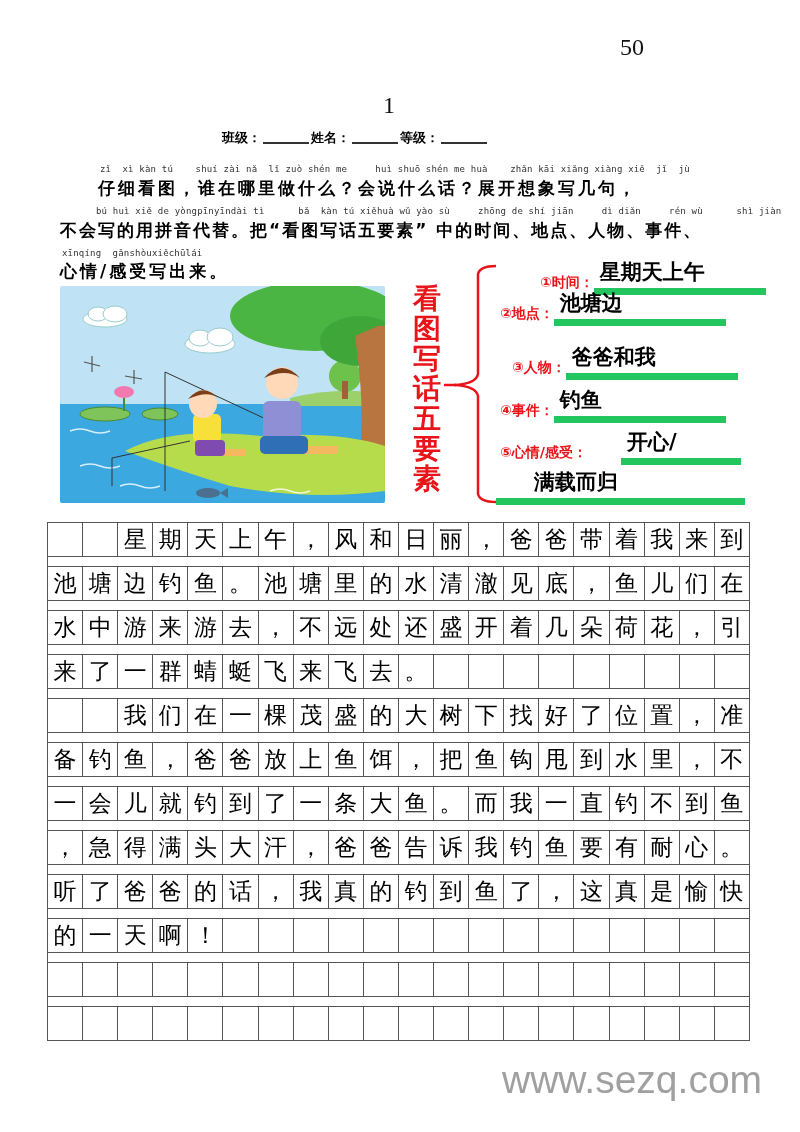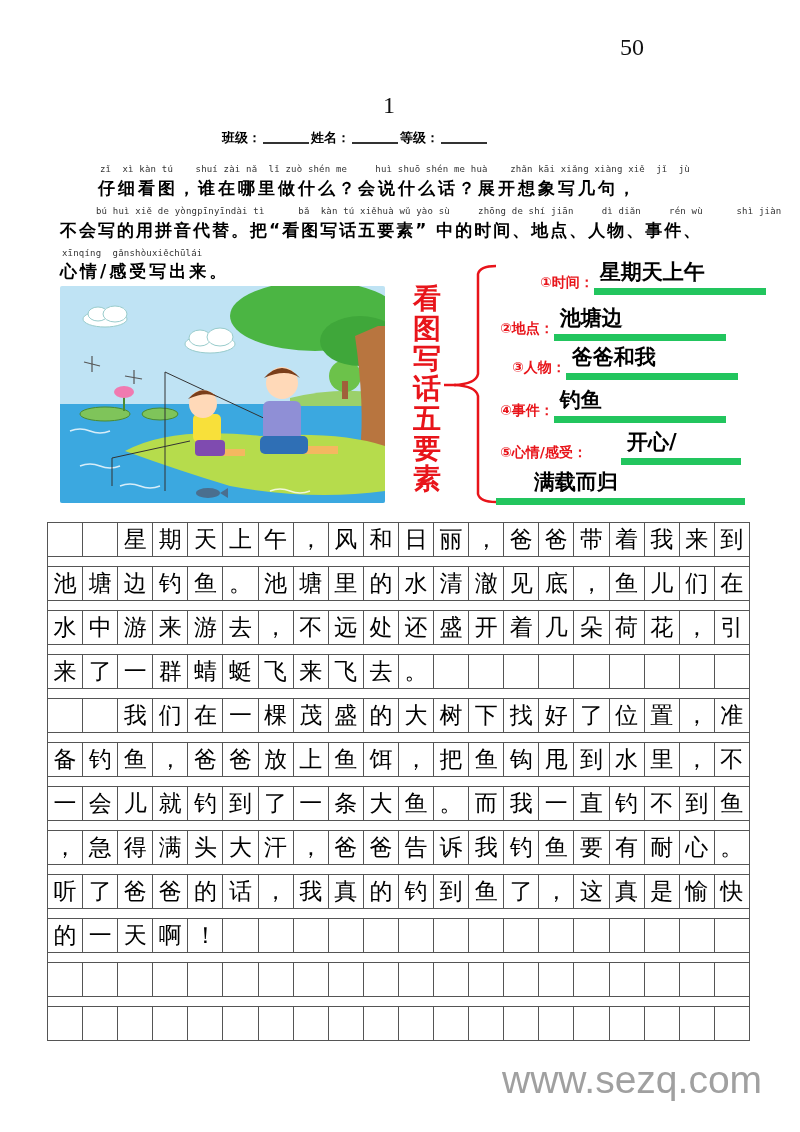--- a/index.html
+++ b/index.html
@@ -140,7 +140,7 @@
     <span class="elem-val">星期天上午</span>
   </div>
 </div>
-<div class="elem-row" style="left:500px; top:304px;">
+<div class="elem-row" style="left:500px; top:289px;">
   <span class="elem-label">②地点：</span>
   <div class="elem-line" style="width:172px;">
     <span class="elem-val">池塘边</span>

